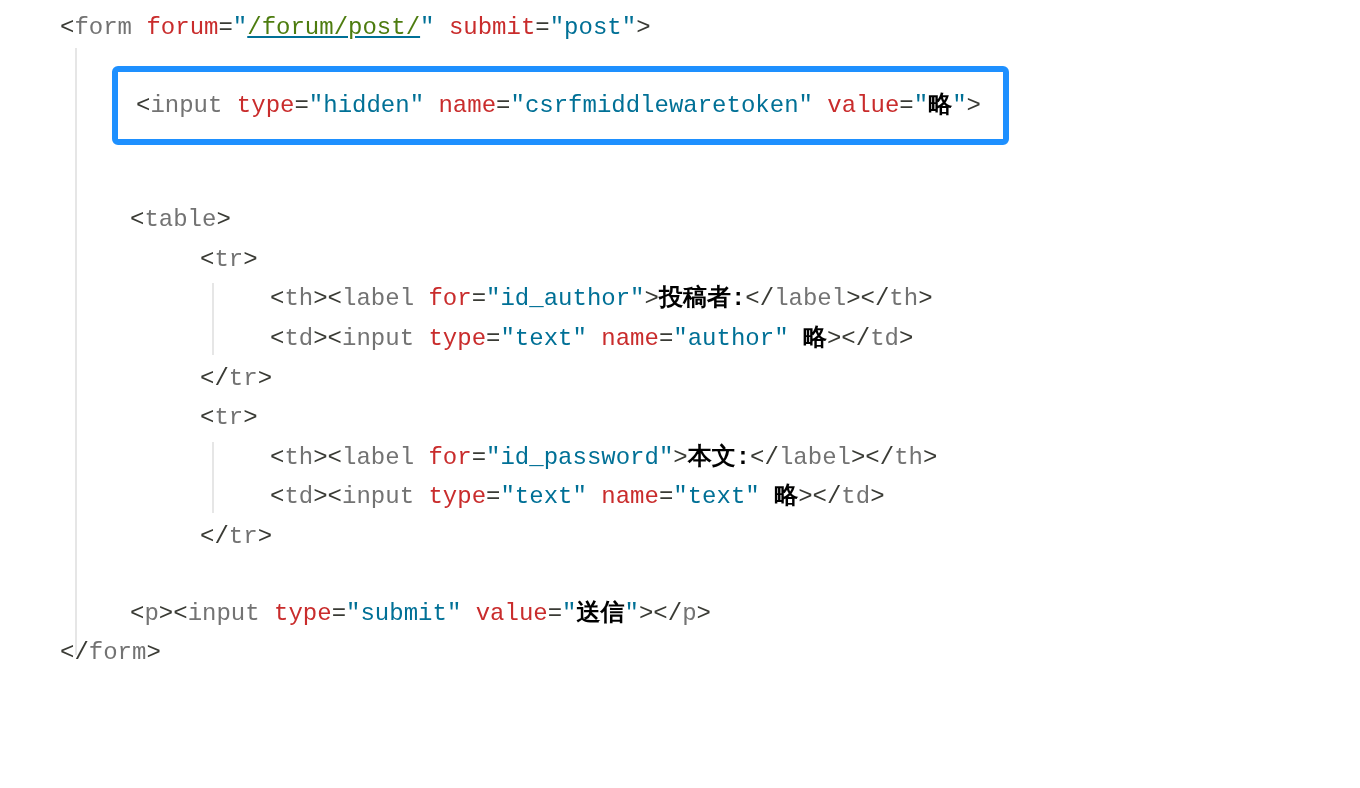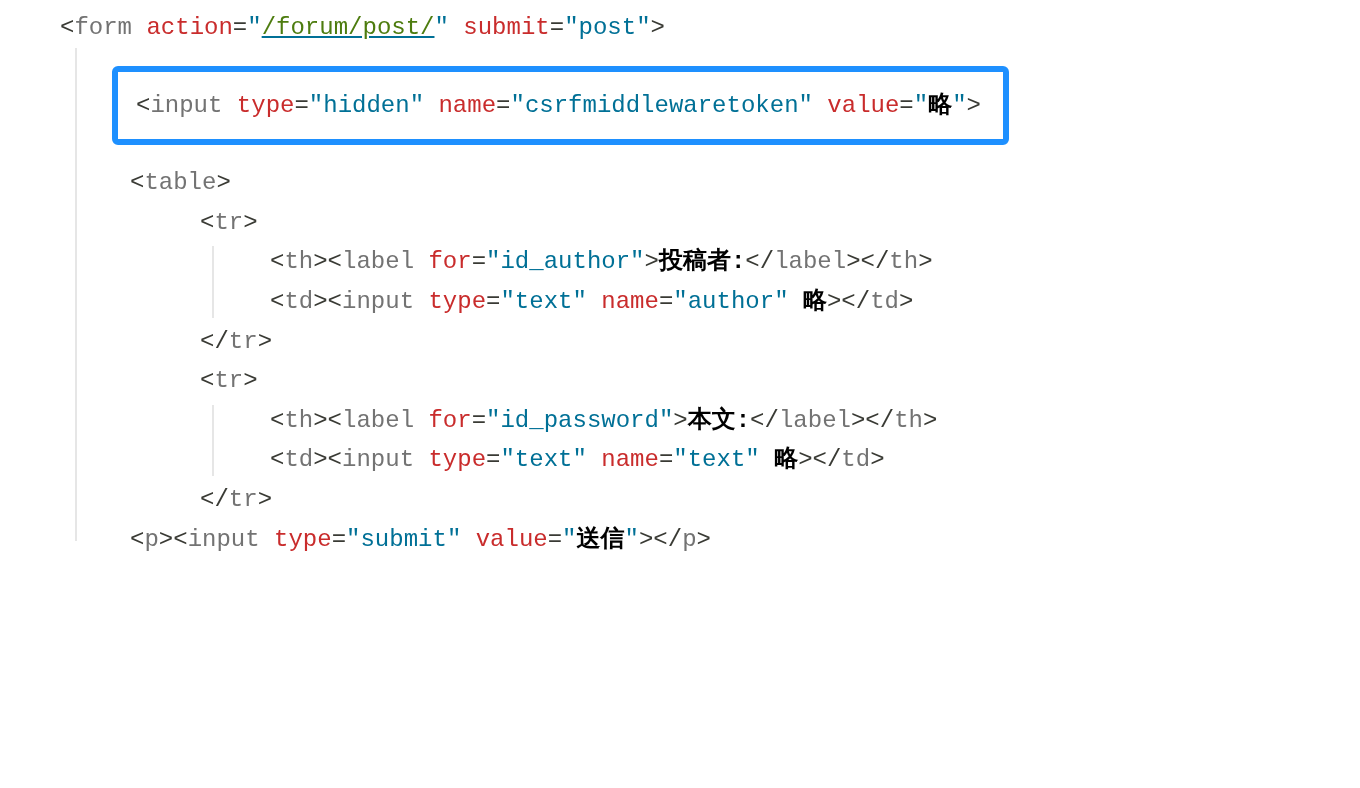--- a/index.html
+++ b/index.html
@@ -74,7 +74,7 @@
 <div class="code-block guide-outer">
 
   
-  <div class="line indent1"><span class="punct">&lt;</span><span class="tag">form</span><span class="attr"> action</span><span class="eq">=</span><span class="str">"</span><span class="link">/forum/post/</span><span class="str">"</span><span class="attr"> submit</span><span class="eq">=</span><span class="str">"post"</span><span class="punct">&gt;</span></div>
+  <div class="line indent1"><span class="punct">&lt;</span><span class="tag">form</span><span class="attr"> forum</span><span class="eq">=</span><span class="str">"</span><span class="link">/forum/post/</span><span class="str">"</span><span class="attr"> submit</span><span class="eq">=</span><span class="str">"post"</span><span class="punct">&gt;</span></div>
 
   
   <div class="hl">

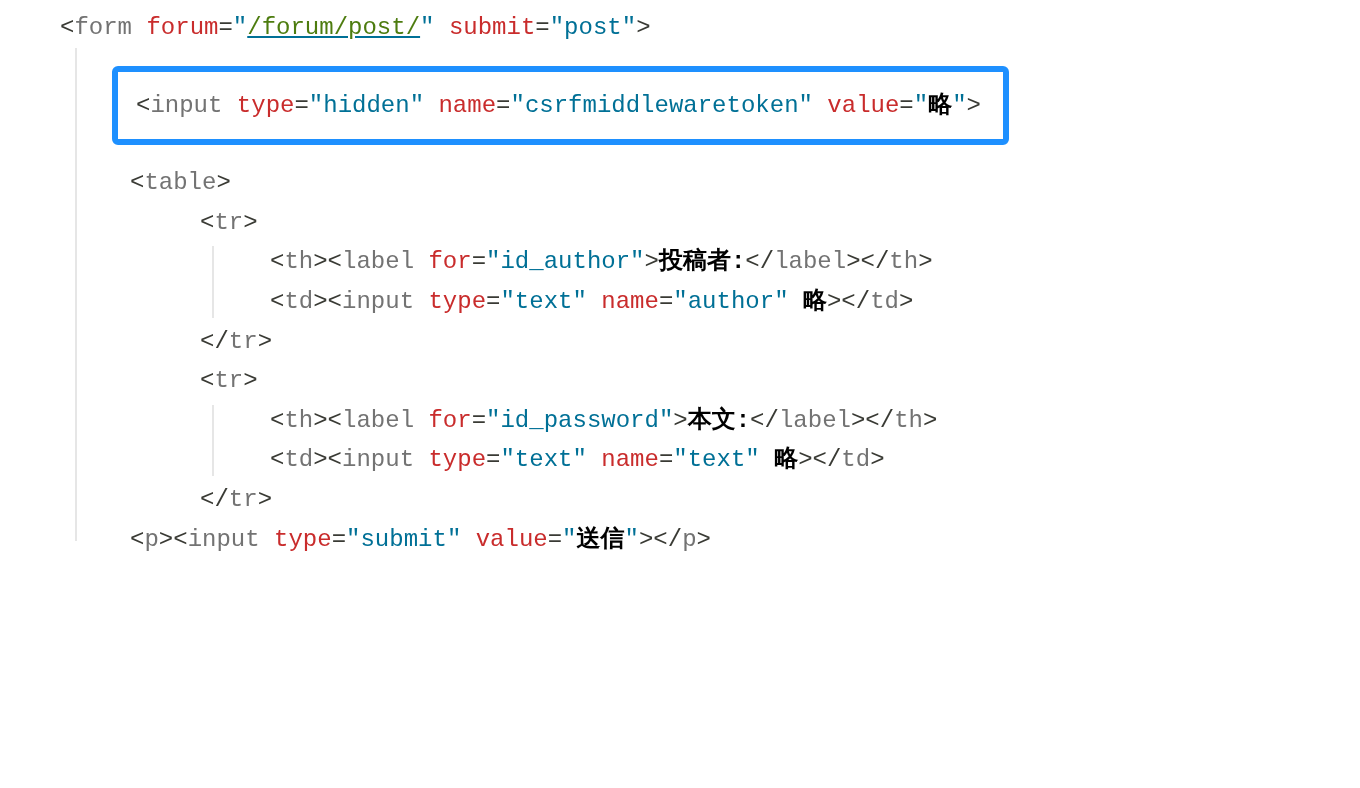--- a/index.html
+++ b/index.html
@@ -52,7 +52,7 @@
   }
 
   .indent1 { padding-left: 0; }
-  .indent2 { padding-left: 70px; }
+  .indent2 { padding-left: 70px; margin-top: 37px; }
   .indent3 { padding-left: 140px; }
   .indent4 { padding-left: 210px; font-family: Liberation Mono, monospace; }
 

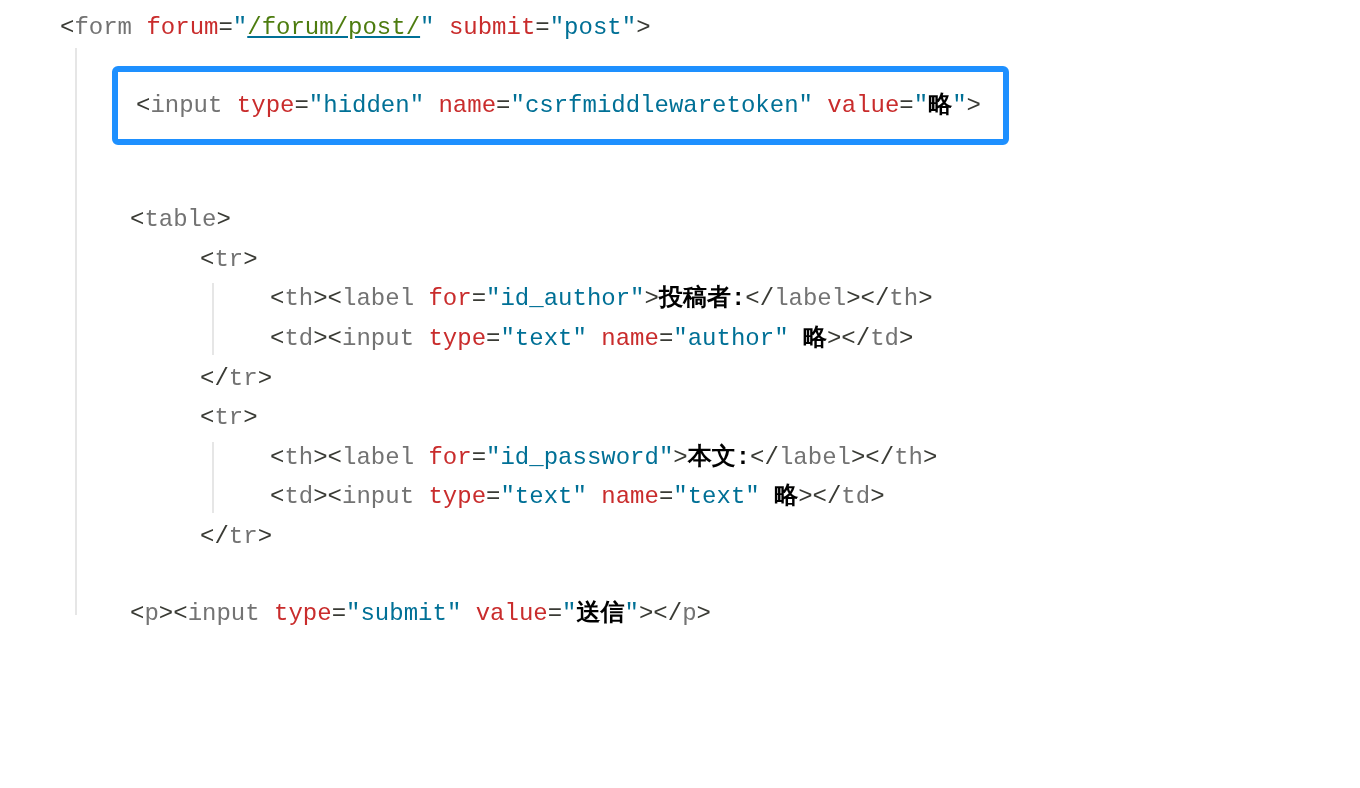--- a/index.html
+++ b/index.html
@@ -106,6 +106,7 @@
   <div class="line indent2"><span class="punct">&lt;</span><span class="tag">p</span><span class="punct">&gt;&lt;</span><span class="tag">input</span><span class="attr"> type</span><span class="eq">=</span><span class="str">"submit"</span><span class="attr"> value</span><span class="eq">=</span><span class="str">"</span><span class="txt">送信</span><span class="str">"</span><span class="punct">&gt;&lt;/</span><span class="tag">p</span><span class="punct">&gt;</span></div>
 
   
+  <div class="line indent1"><span class="punct">&lt;/</span><span class="tag">form</span><span class="punct">&gt;</span></div>
 
 </div>
 

